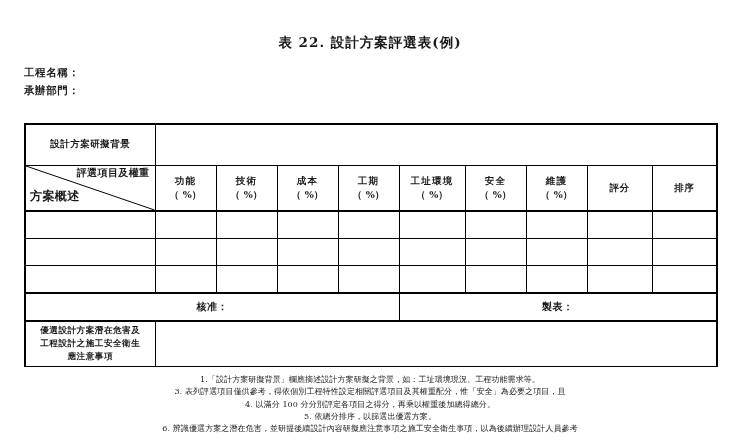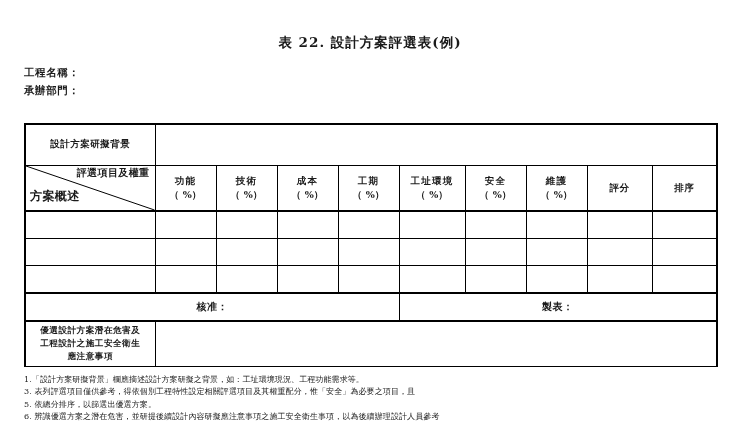--- a/index.html
+++ b/index.html
@@ -147,6 +147,7 @@
   }
   .notes .note-line {
     white-space: nowrap;
+    text-align: center;
   }
 </style>
 </head>

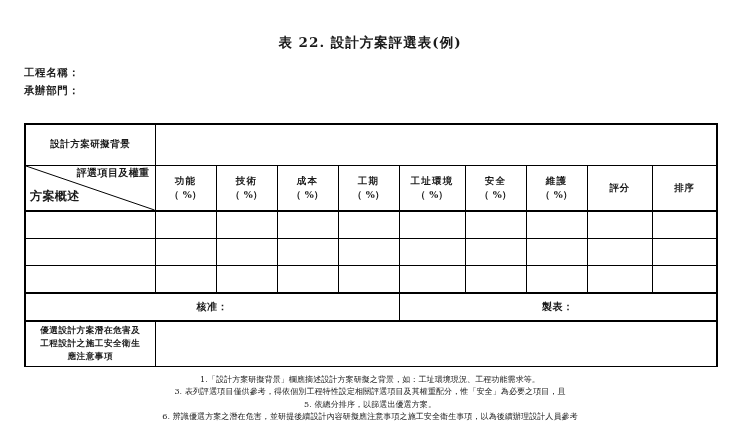--- a/index.html
+++ b/index.html
@@ -284,6 +284,7 @@
   <div class="notes">
     <div class="note-line">1.「設計方案研擬背景」欄應摘述設計方案研擬之背景，如：工址環境現況、工程功能需求等。</div>
     <div class="note-line">3. 表列評選項目僅供參考，得依個別工程特性設定相關評選項目及其權重配分，惟「安全」為必要之項目，且</div>
+    <div class="note-line">4. 以滿分 100 分分別評定各項目之得分，再乘以權重後加總得總分。</div>
     <div class="note-line">5. 依總分排序，以篩選出優選方案。</div>
     <div class="note-line">6. 辨識優選方案之潛在危害，並研提後續設計內容研擬應注意事項之施工安全衛生事項，以為後續辦理設計人員參考</div>
 

